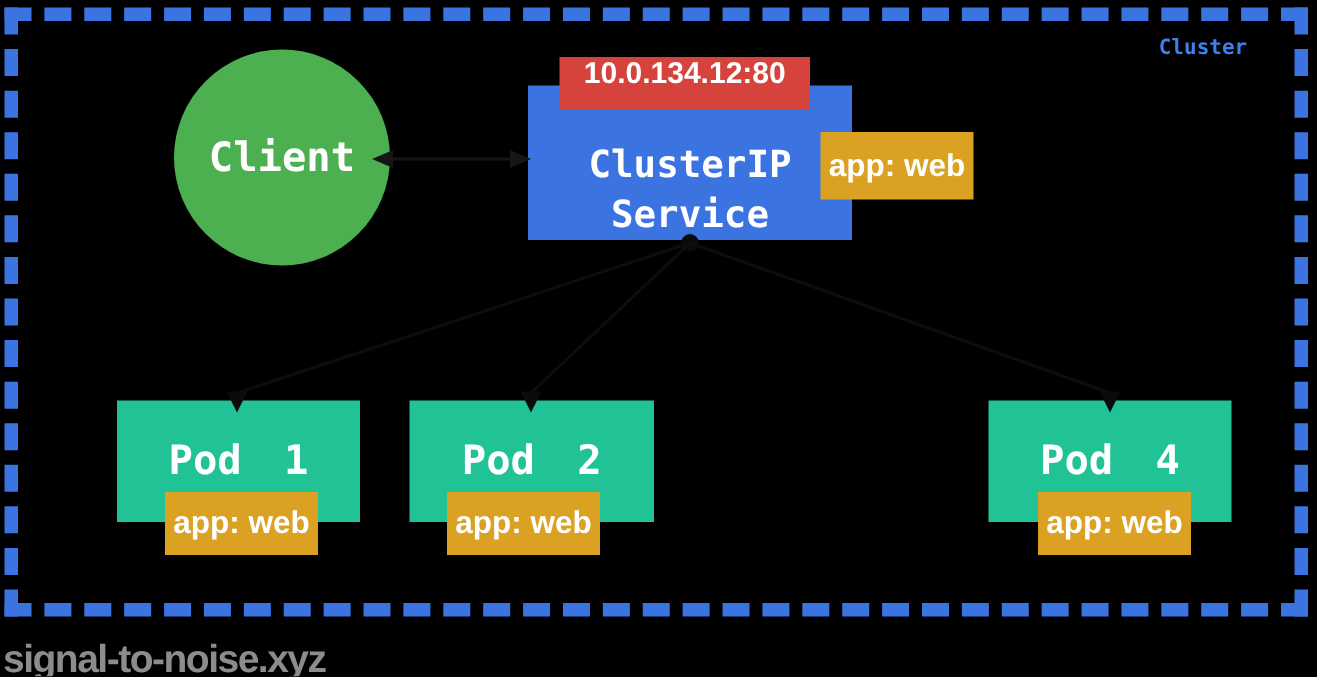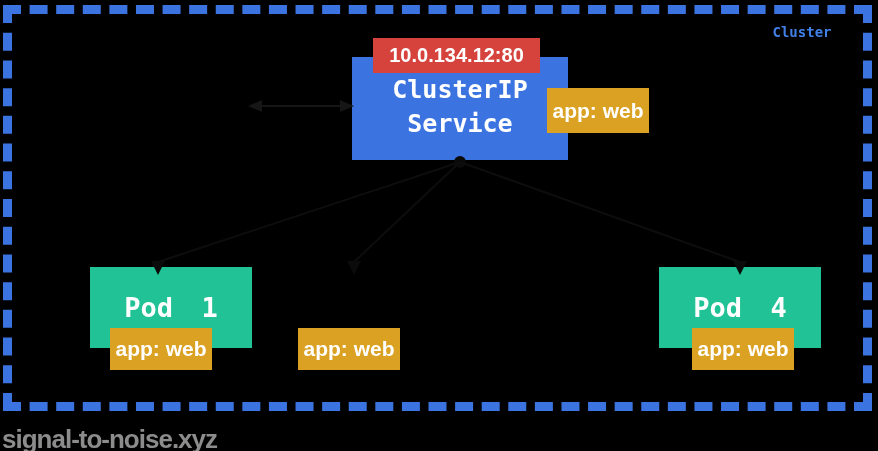--- a/index.html
+++ b/index.html
@@ -38,7 +38,7 @@
   .ip-badge{
     position:absolute; left:373px; top:38px; width:167px; height:35px;
     background:var(--ip-red,#d5433c);
-    display:flex; align-items:center; justify-content:center;
+    display:flex; justify-content:center;
     color:var(--label-white,#fff); font-size:20px; font-weight:bold;
     font-family:"Liberation Sans", sans-serif; z-index:4;
   }

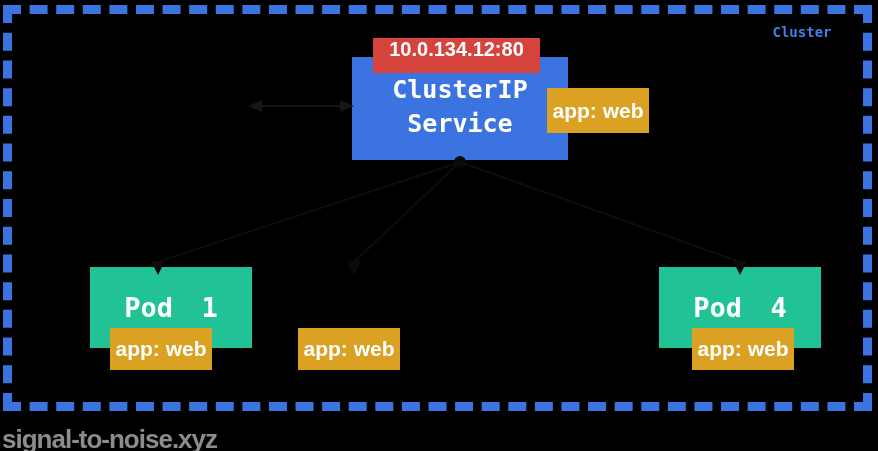--- a/index.html
+++ b/index.html
@@ -84,6 +84,9 @@
 
   <div class="cluster-label">Cluster</div>
 
+  <div class="client-circle">
+    <span>Client</span>
+  </div>
 
   <div class="service-box">
     <span>ClusterIP Service</span>

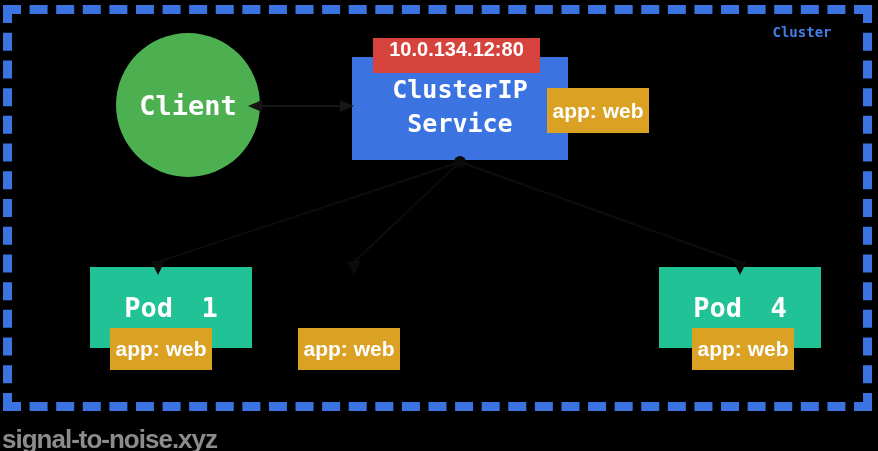--- a/index.html
+++ b/index.html
@@ -31,7 +31,7 @@
   .service-box{
     position:absolute; left:352px; top:57px; width:216px; height:103px;
     background:var(--service-blue,#3b74e0);
-    display:flex; align-items:flex-start; justify-content:center; text-align:center;
+    display:flex; align-items:flex-end; justify-content:center; text-align:center;
     padding-top:16px;
     color:var(--label-white,#fff); font-size:25px; font-weight:bold; line-height:1.35;
   }

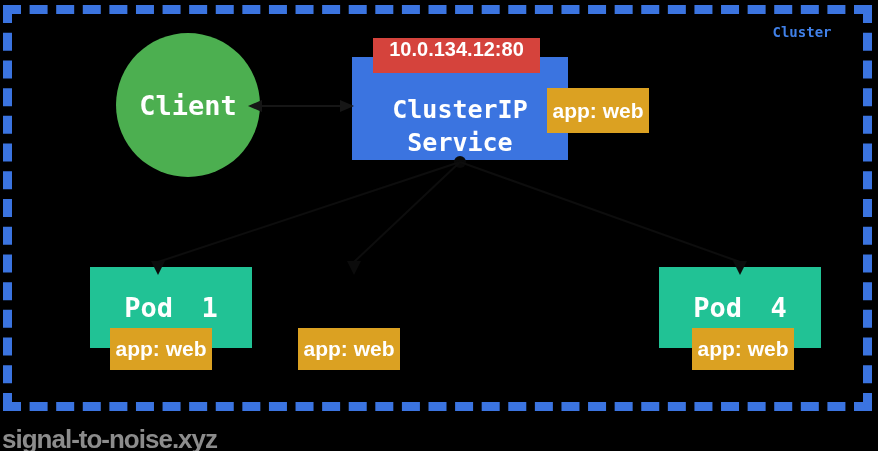--- a/index.html
+++ b/index.html
@@ -56,7 +56,7 @@
     color:var(--label-white,#fff); font-size:27px; font-weight:bold;
     word-spacing:12px; z-index:2;
   }
-  .pod-1{left:78px;margin-left:12px;} .pod-2{left:273px; width:163px;} .pod-3{left:466px;} .pod-4{left:659px;}
+  .pod-1{left:78px;} .pod-2{left:273px; width:163px;} .pod-3{left:466px;} .pod-4{left:659px;}
   .pod-badge{
     position:absolute; top:328px; width:102px; height:42px;
     background:var(--selector-orange,#dba122);

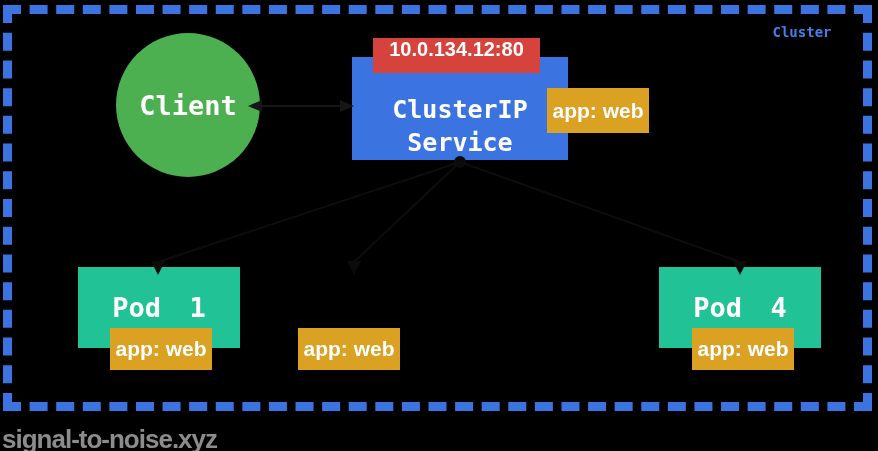--- a/index.html
+++ b/index.html
@@ -103,6 +103,9 @@
   <div class="pod pod-1">
     <span>Pod 1</span>
   </div>
+  <div class="pod pod-2">
+    <span>Pod 2</span>
+  </div>
   <div class="pod pod-4">
     <span>Pod 4</span>
   </div>

